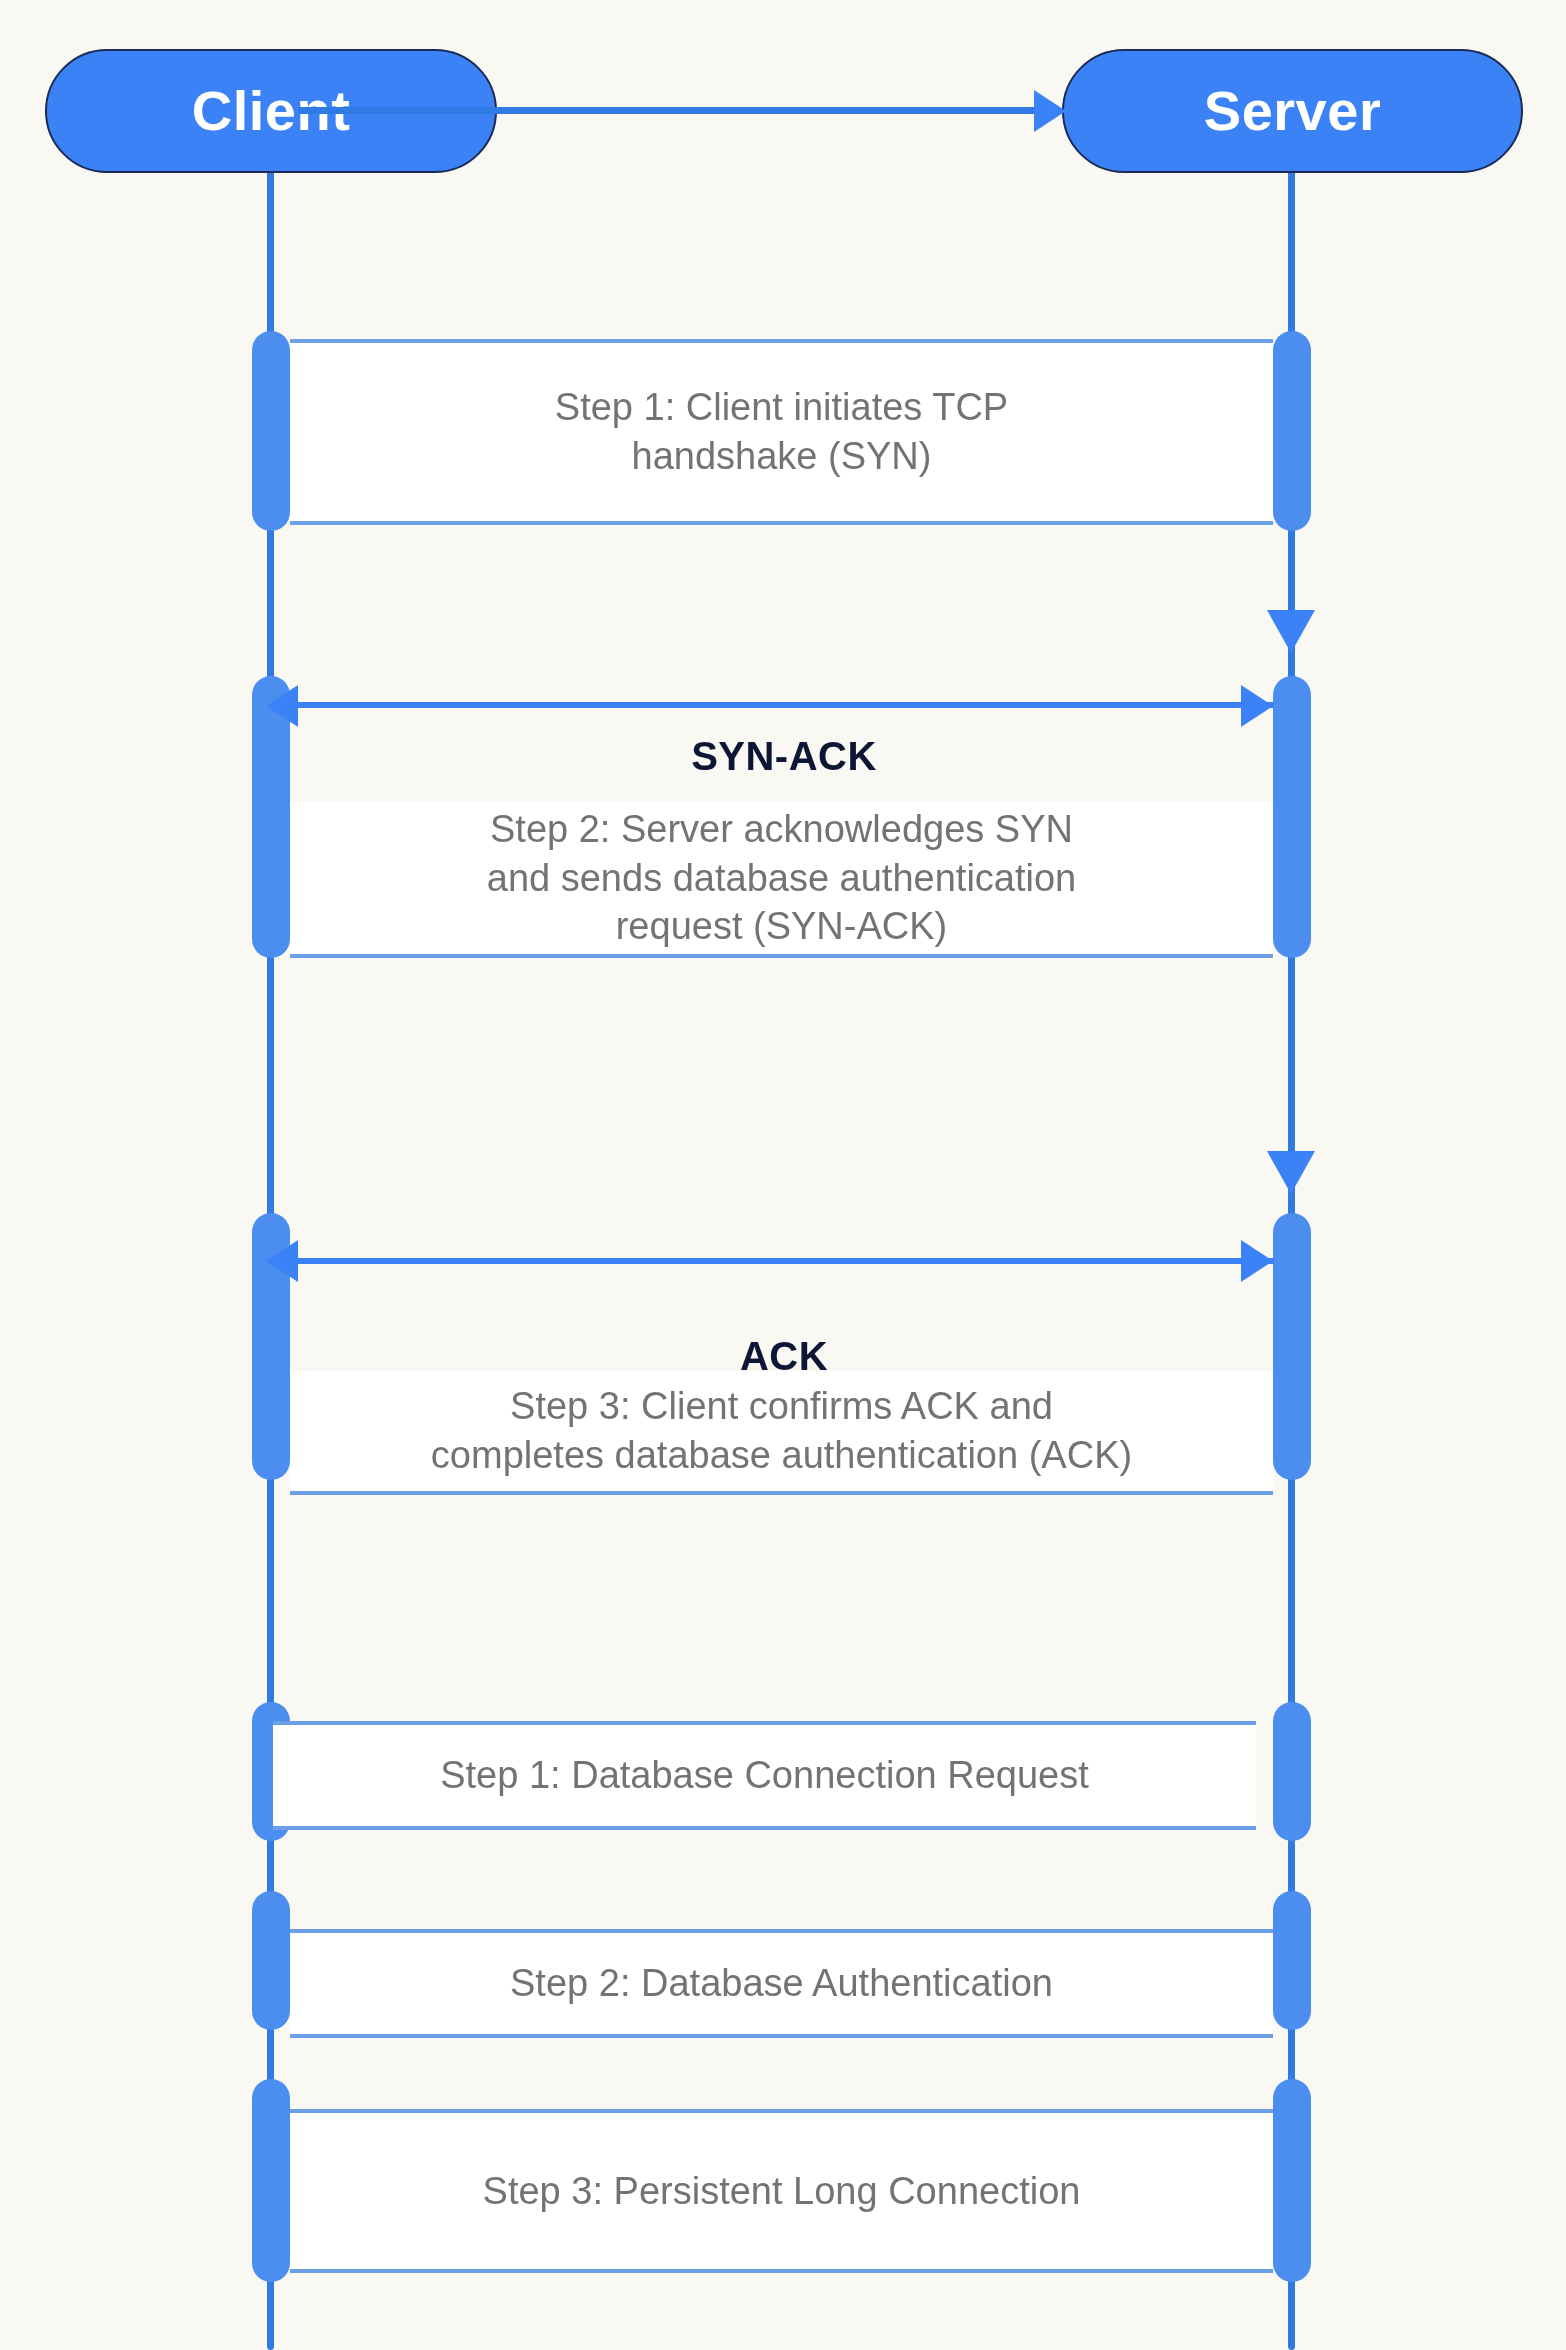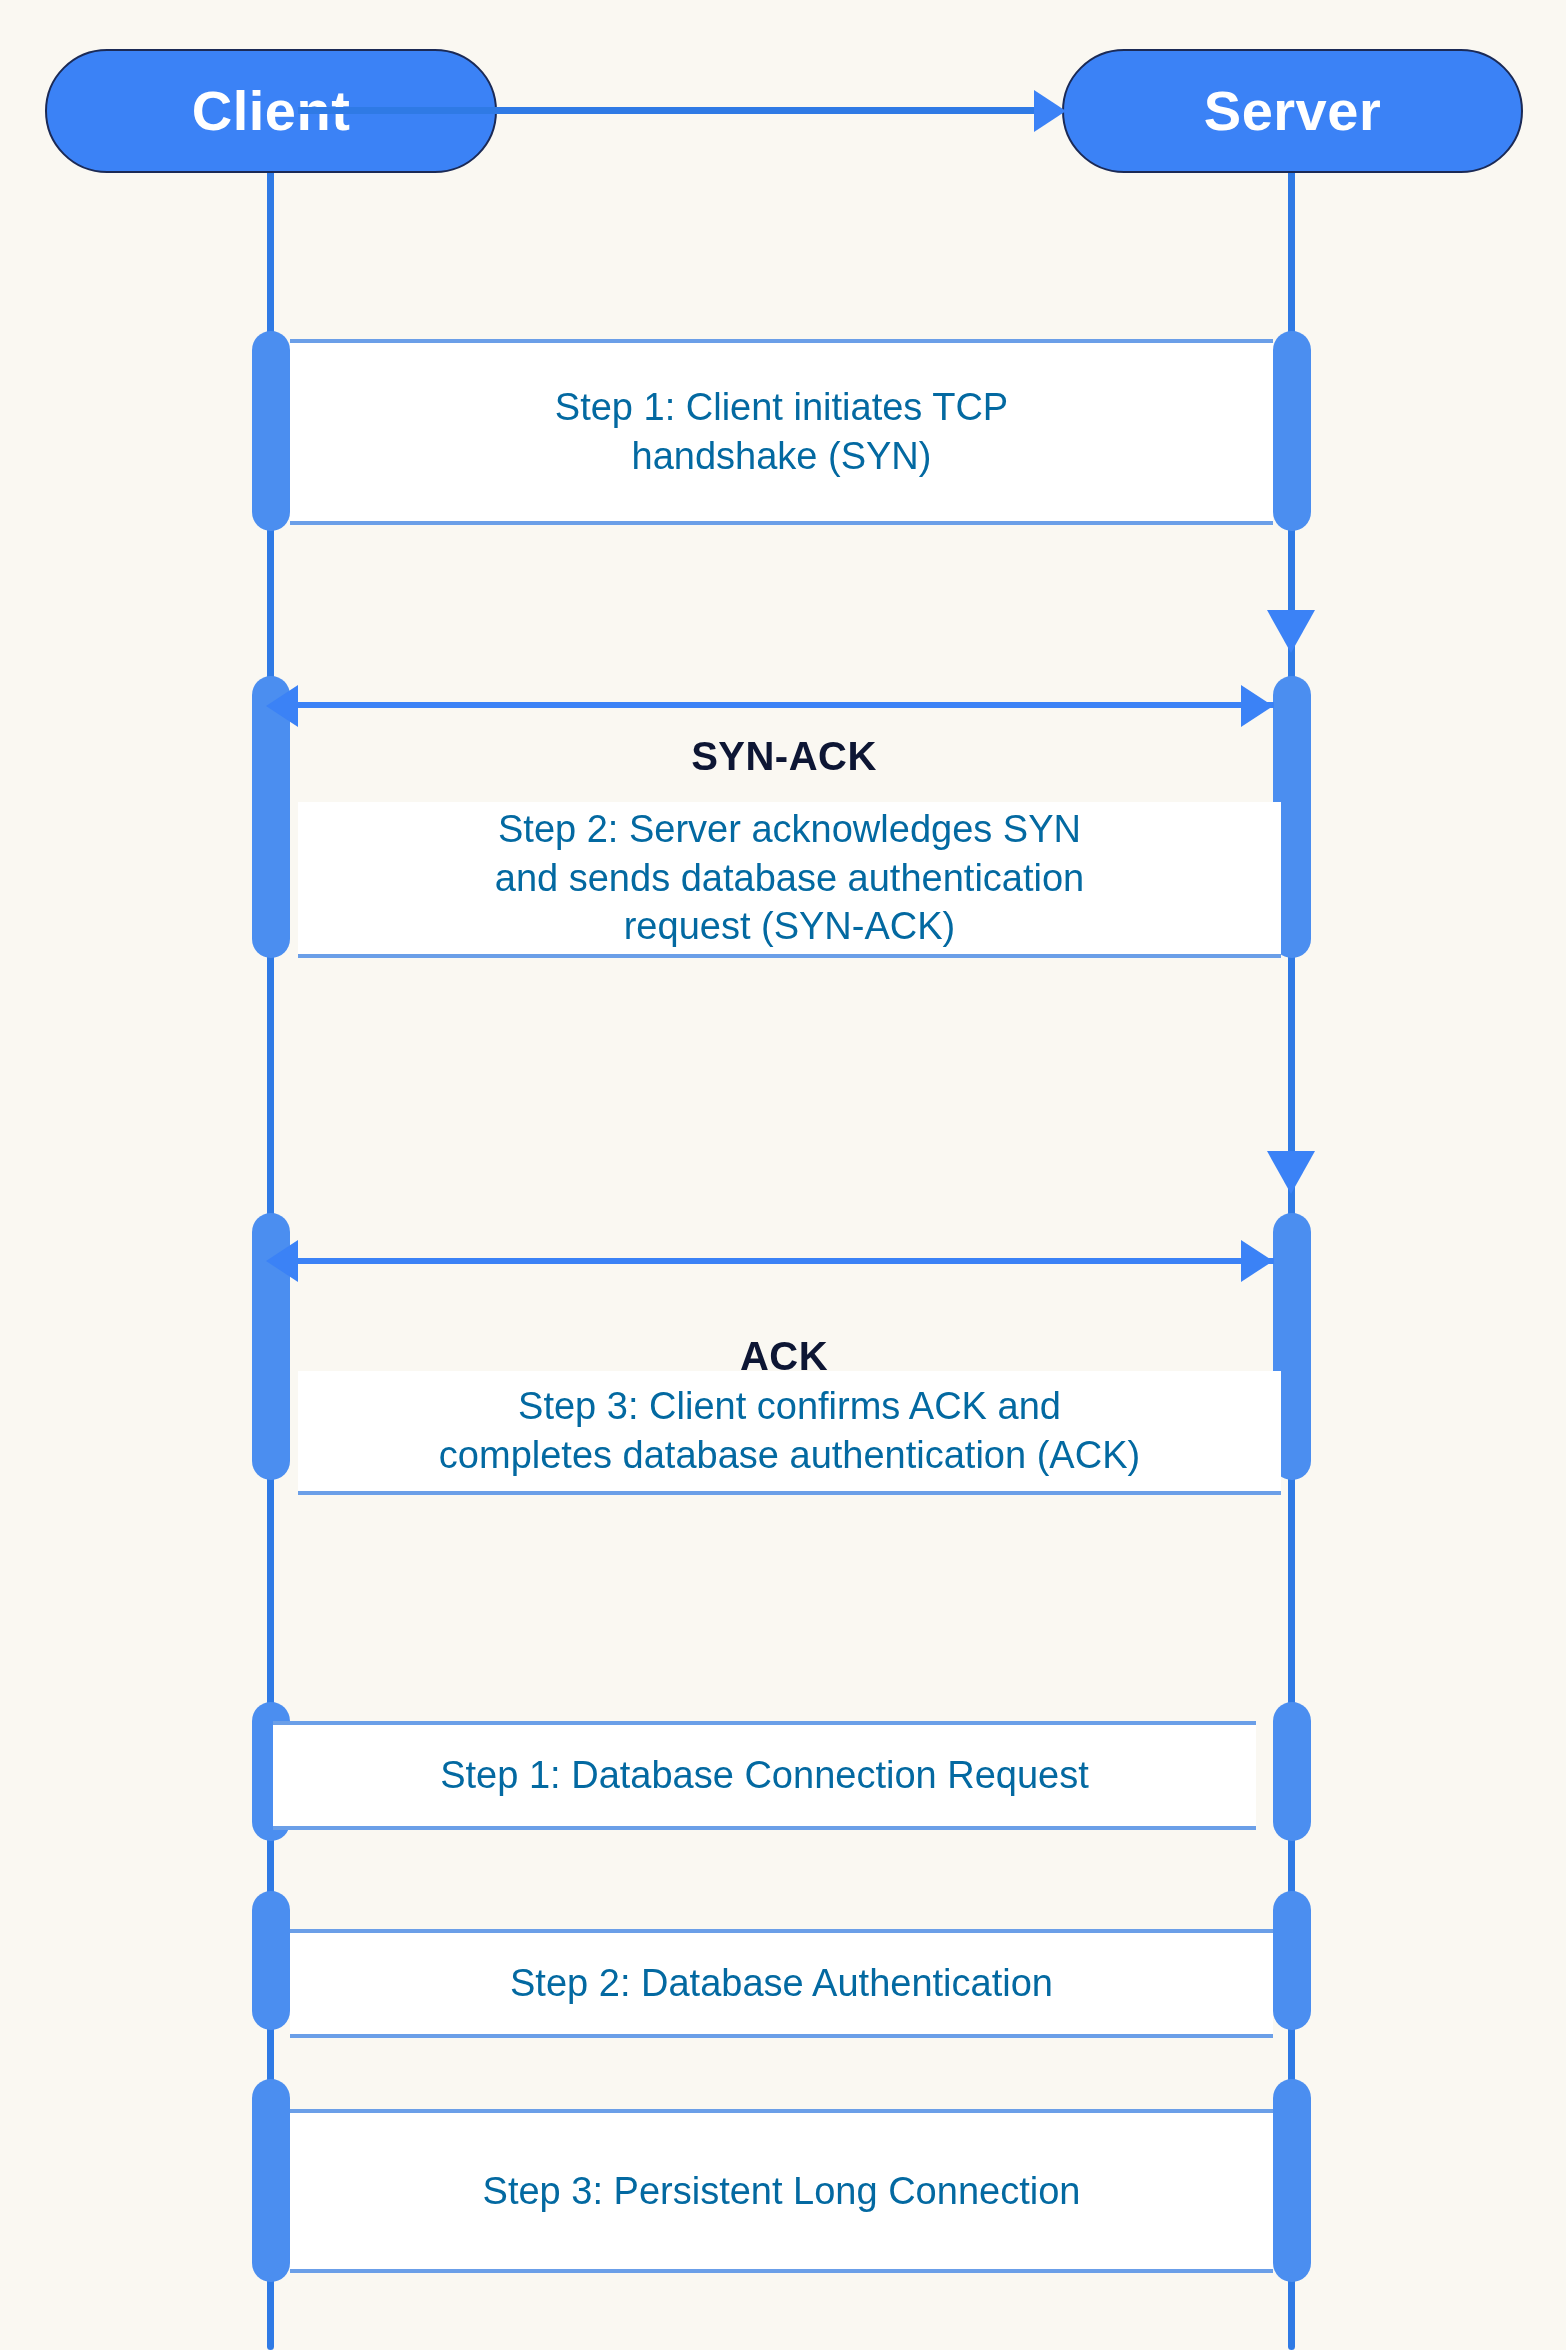--- a/index.html
+++ b/index.html
@@ -71,7 +71,7 @@
   .msg-line{position:absolute;height:5.6px;background:#3b82f6;}
 
   .band-text{
-    color:#0369a1;
+    color:#737373;
     text-align:center;
     line-height:1.28;
     padding:0 13px;

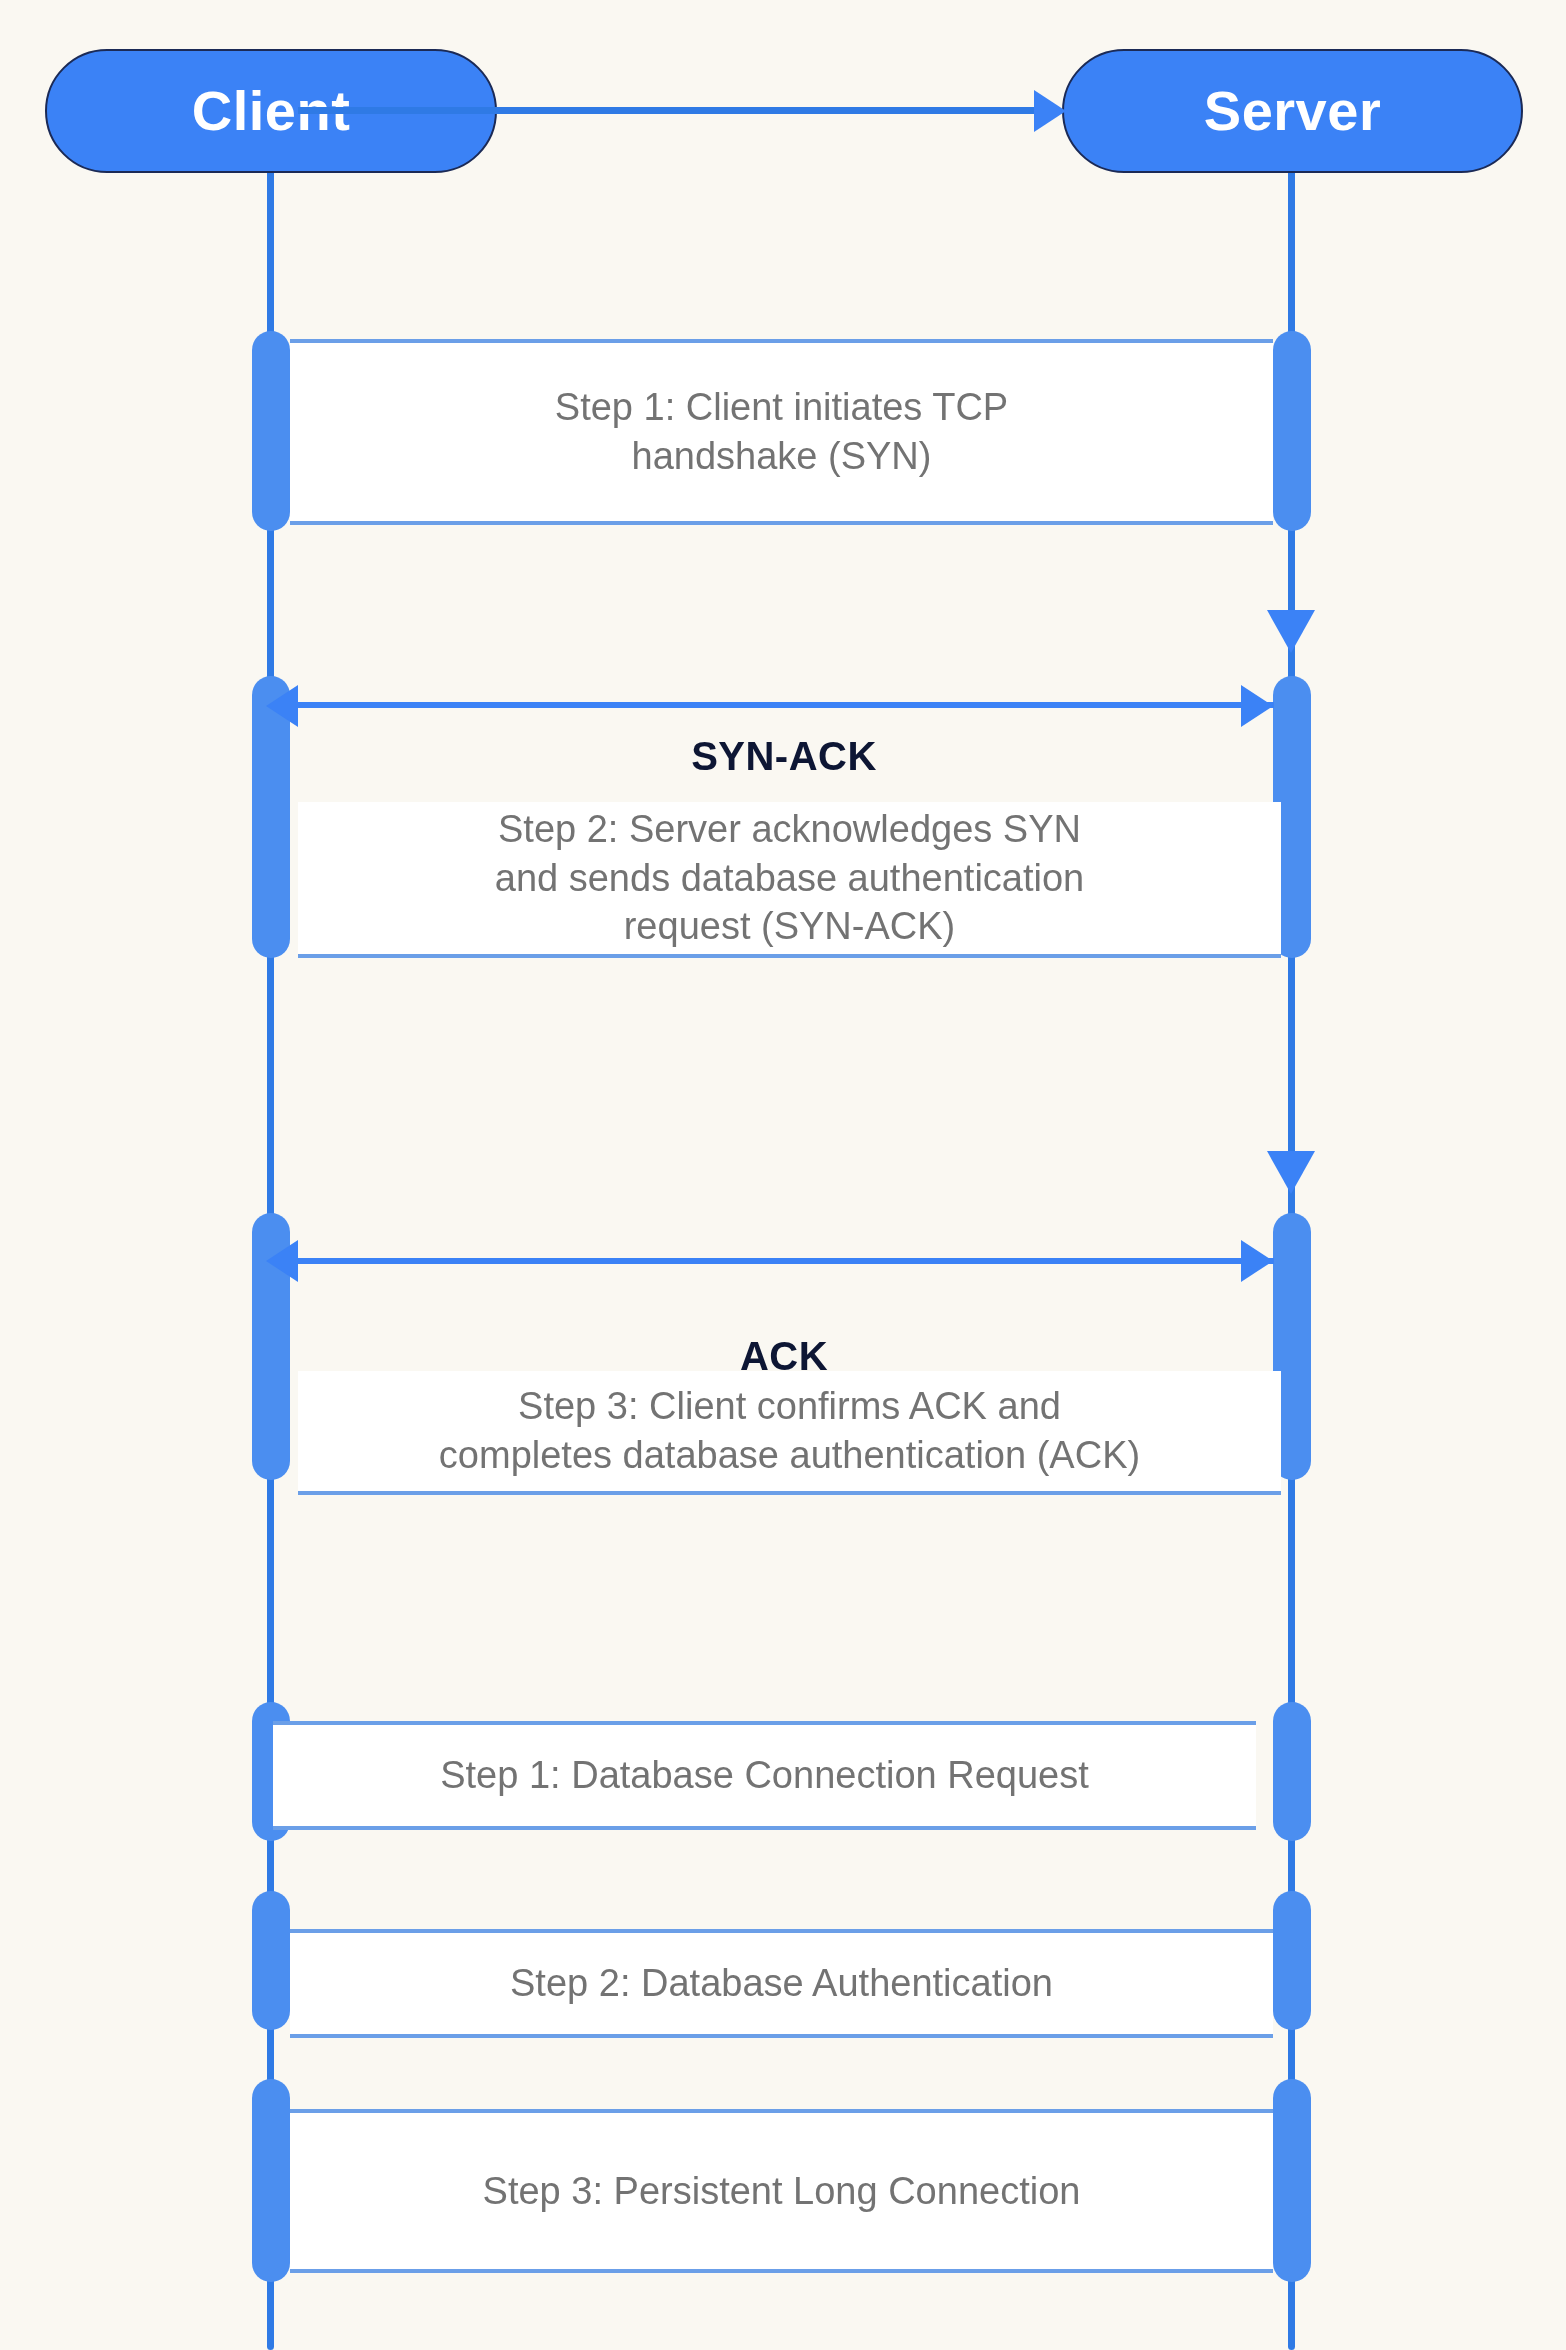--- a/index.html
+++ b/index.html
@@ -66,7 +66,7 @@
     display:flex;flex-direction:column;
     align-items:center;justify-content:center;
   }
-  .band.noborder-top{border-top:none;margin-left:8px;}
+  .band.noborder-top{border-top:none;}
 
   .msg-line{position:absolute;height:5.6px;background:#3b82f6;}
 

